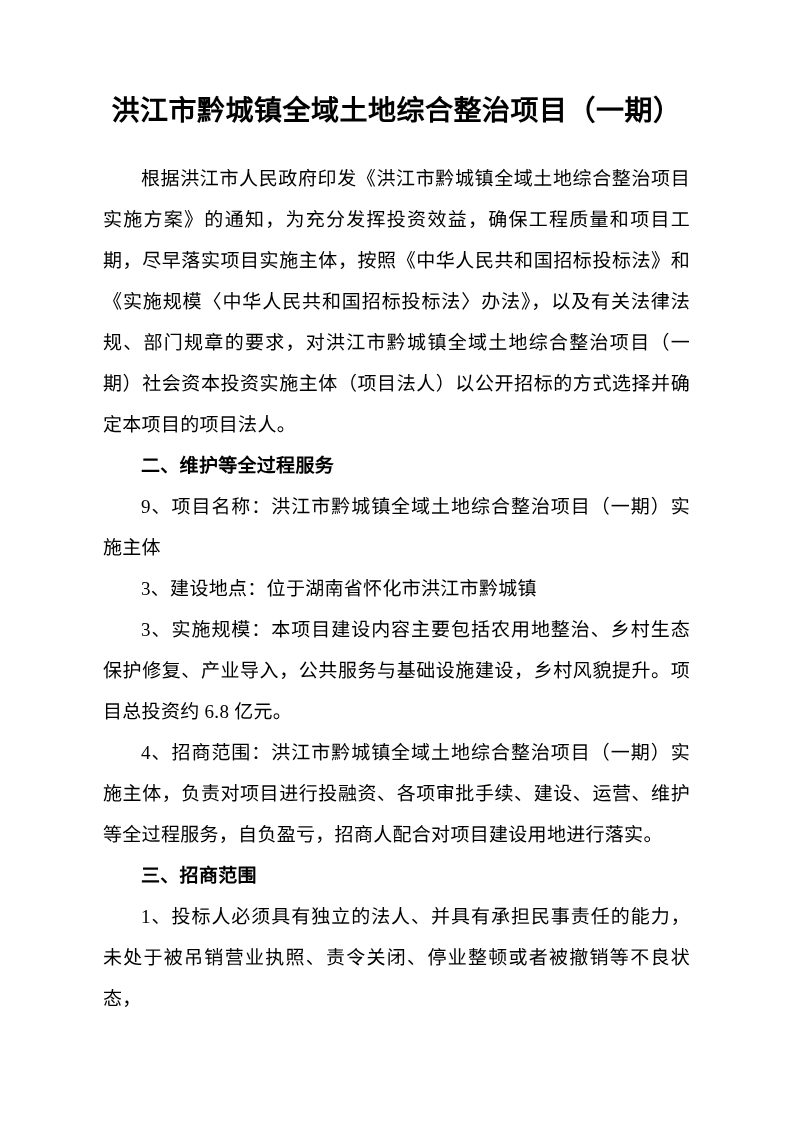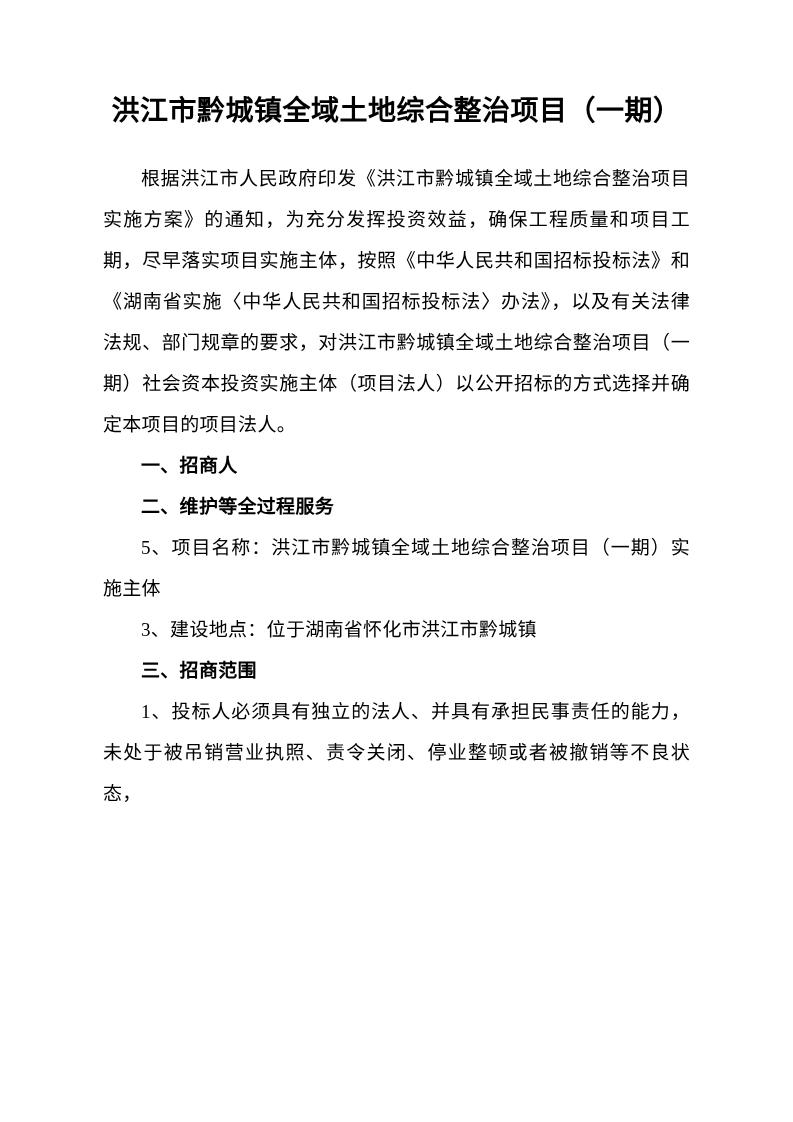--- a/index.html
+++ b/index.html
@@ -57,7 +57,7 @@
     <span class="title-line">洪江市黔城镇全域土地综合整治项目（一期）</span>
   </h1>
 
-  <p class="body-par">根据洪江市人民政府印发《洪江市黔城镇全域土地综合整治项目实施方案》的通知，为充分发挥投资效益，确保工程质量和项目工期，尽早落实项目实施主体，按照《中华人民共和国招标投标法》和《湖南省实施〈中华人民共和国招标投标法〉办法》，以及有关法律法规、部门规章的要求，对洪江市黔城镇全域土地综合整治项目（一期）社会资本投资实施主体（项目法人）以公开招标的方式选择并确定本项目的项目法人。</p>
+  <p class="body-par">根据洪江市人民政府印发《洪江市黔城镇全域土地综合整治项目实施方案》的通知，为充分发挥投资效益，确保工程质量和项目工期，尽早落实项目实施主体，按照《中华人民共和国招标投标法》和《实施规模〈中华人民共和国招标投标法〉办法》，以及有关法律法规、部门规章的要求，对洪江市黔城镇全域土地综合整治项目（一期）社会资本投资实施主体（项目法人）以公开招标的方式选择并确定本项目的项目法人。</p>
 
   <h2 class="sec-heading">一、招商人</h2>
 

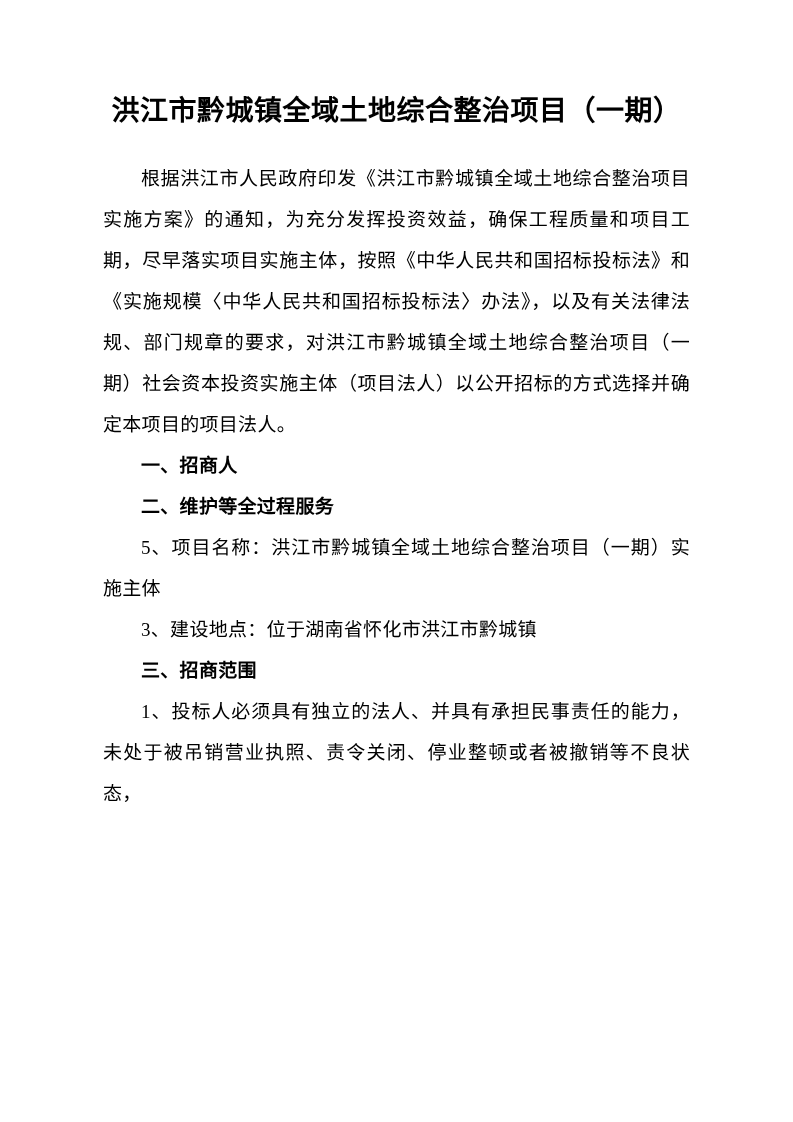--- a/index.html
+++ b/index.html
@@ -59,7 +59,6 @@
 
   <p class="body-par">根据洪江市人民政府印发《洪江市黔城镇全域土地综合整治项目实施方案》的通知，为充分发挥投资效益，确保工程质量和项目工期，尽早落实项目实施主体，按照《中华人民共和国招标投标法》和《实施规模〈中华人民共和国招标投标法〉办法》，以及有关法律法规、部门规章的要求，对洪江市黔城镇全域土地综合整治项目（一期）社会资本投资实施主体（项目法人）以公开招标的方式选择并确定本项目的项目法人。</p>
 
-  <h2 class="sec-heading">一、招商人</h2>
 
 
   <h2 class="sec-heading">二、维护等全过程服务</h2>

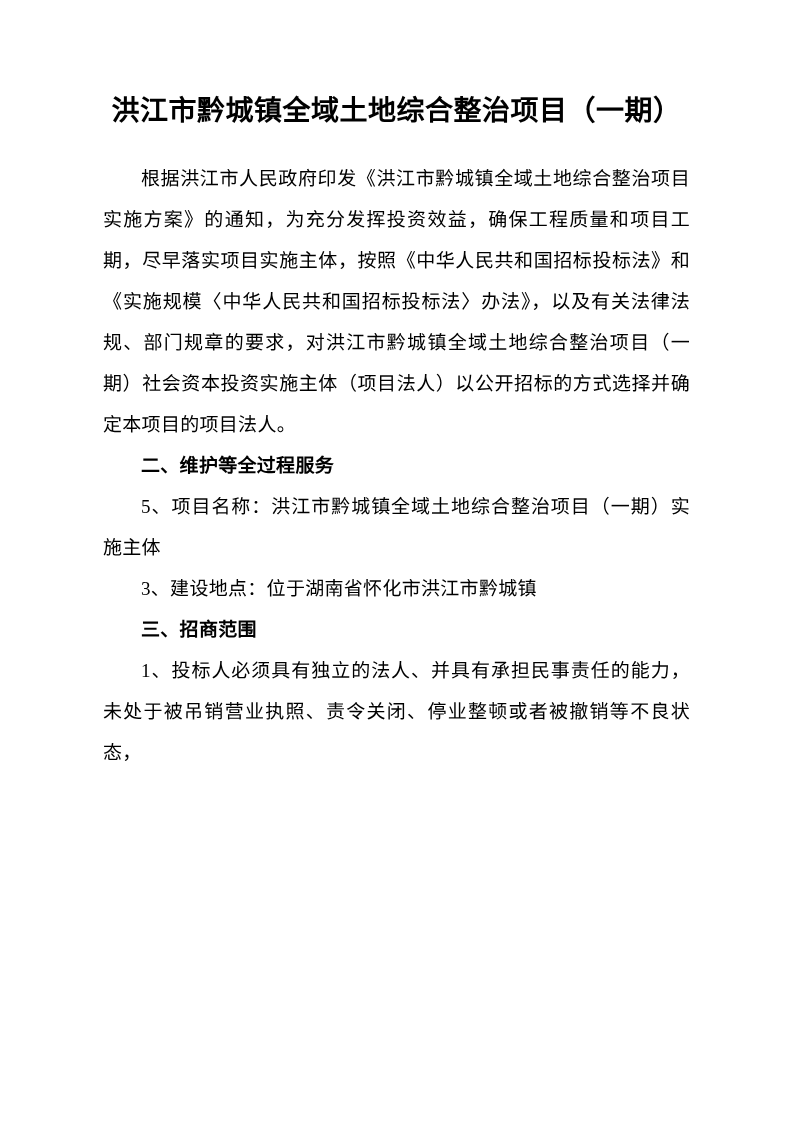--- a/index.html
+++ b/index.html
@@ -63,7 +63,7 @@
 
   <h2 class="sec-heading">二、维护等全过程服务</h2>
 
-  <p class="body-par">5、项目名称：洪江市黔城镇全域土地综合整治项目（一期）实施主体</p>
+  <p class="body-par">9、项目名称：洪江市黔城镇全域土地综合整治项目（一期）实施主体</p>
 
   <p class="body-par">3、建设地点：位于湖南省怀化市洪江市黔城镇</p>
 

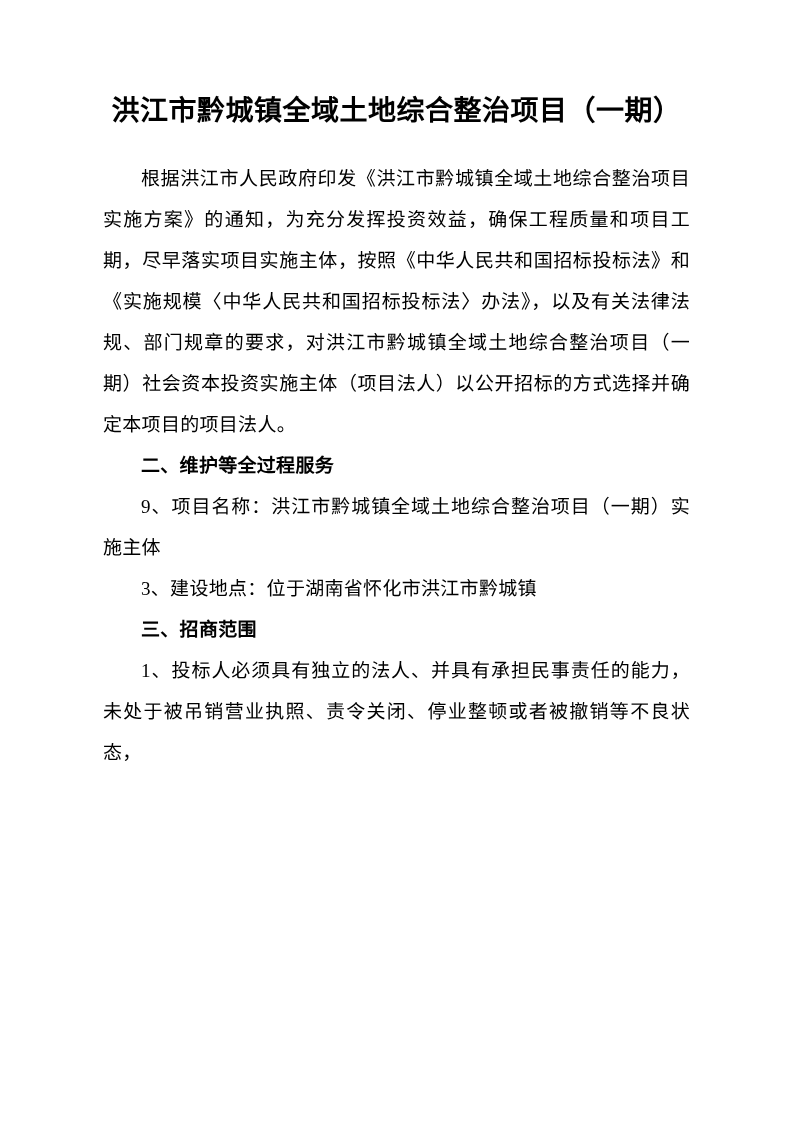--- a/index.html
+++ b/index.html
@@ -67,6 +67,7 @@
 
   <p class="body-par">3、建设地点：位于湖南省怀化市洪江市黔城镇</p>
 
+  <p class="body-par">3、实施规模：本项目建设内容主要包括农用地整治、乡村生态保护修复、产业导入，公共服务与基础设施建设，乡村风貌提升。项目总投资约 6.8 亿元。</p>
 
 
 

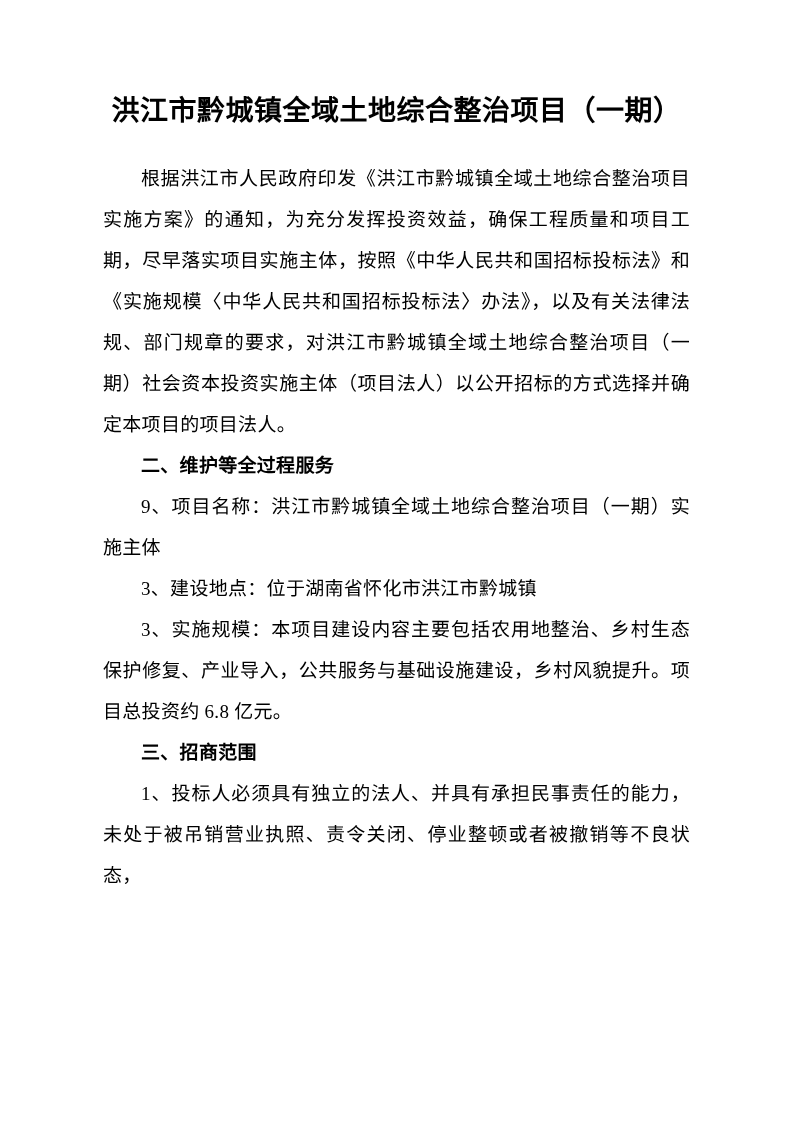--- a/index.html
+++ b/index.html
@@ -69,6 +69,7 @@
 
   <p class="body-par">3、实施规模：本项目建设内容主要包括农用地整治、乡村生态保护修复、产业导入，公共服务与基础设施建设，乡村风貌提升。项目总投资约 6.8 亿元。</p>
 
+  <p class="body-par">4、招商范围：洪江市黔城镇全域土地综合整治项目（一期）实施主体，负责对项目进行投融资、各项审批手续、建设、运营、维护等全过程服务，自负盈亏，招商人配合对项目建设用地进行落实。</p>
 
 
   <h2 class="sec-heading">三、招商范围</h2>

